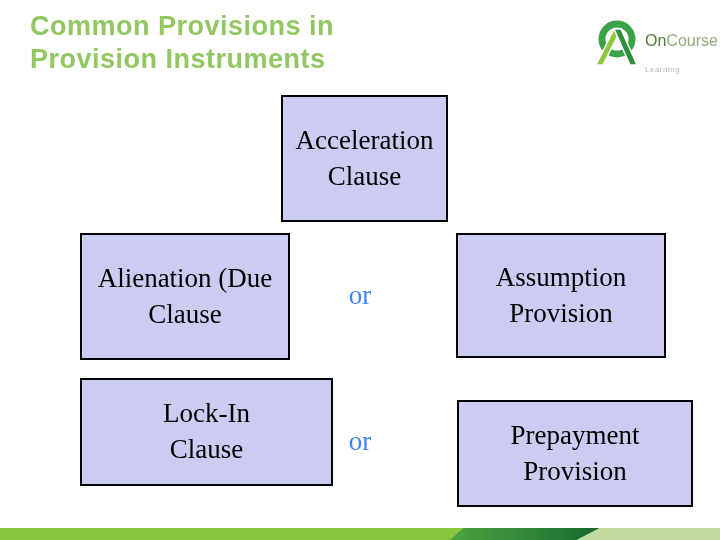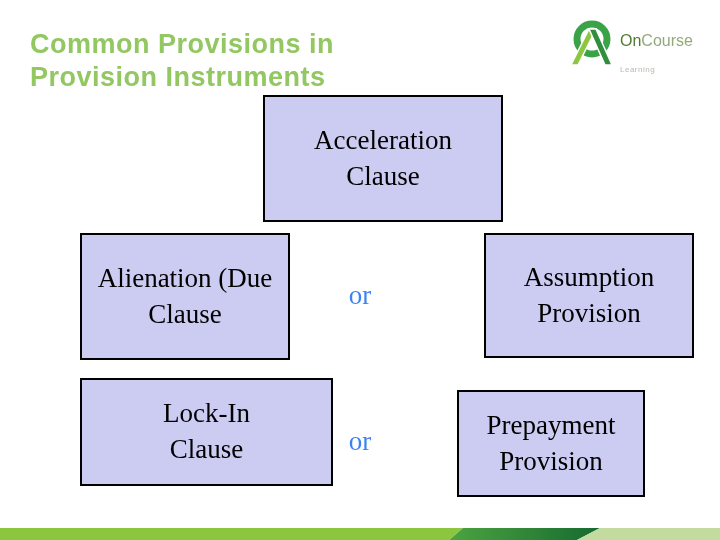--- a/index.html
+++ b/index.html
@@ -22,7 +22,6 @@
     line-height: 1.22;
     color: #92c762;
     letter-spacing: 0.5px;
-    margin-top: 18px;
   }
 
   

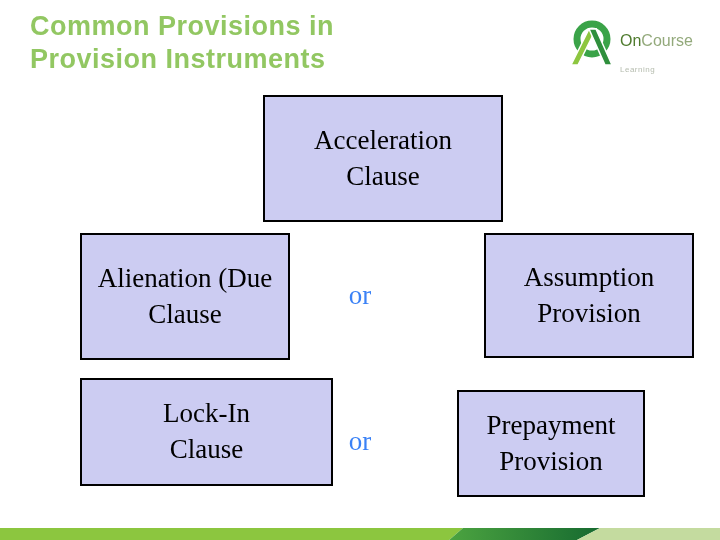--- a/index.html
+++ b/index.html
@@ -27,7 +27,7 @@
   
   .logo {
     position: absolute;
-    left: 564px;
+    left: 589px;
     top: 16px;
     display: flex;
     align-items: center;

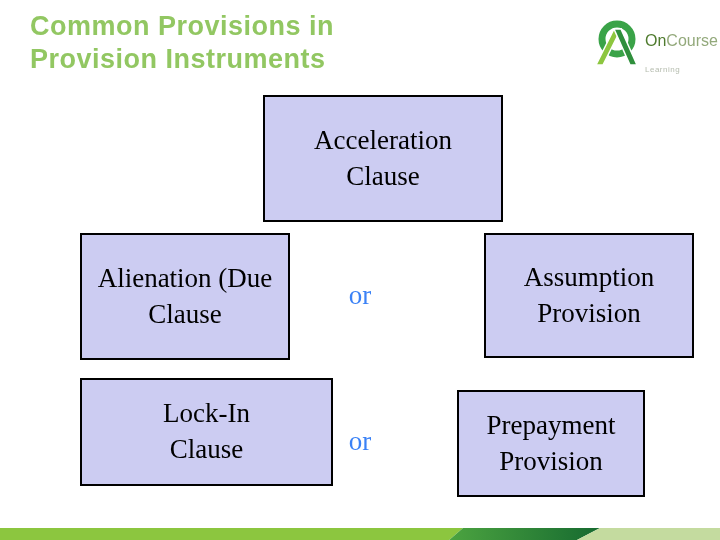--- a/index.html
+++ b/index.html
@@ -65,7 +65,7 @@
   }
   .dbox span { white-space: nowrap; }
 
-  .box-acceleration { left: 263px; top: 95px;  width: 240px; height: 127px; }
+  .box-acceleration { left: 281px; top: 95px;  width: 167px; height: 127px; }
   .box-alienation   { left: 80px;  top: 233px; width: 210px; height: 127px; text-align: right; }
   .box-assumption   { left: 484px; top: 233px; width: 210px; height: 125px; }
   .box-lockin       { left: 80px;  top: 378px; width: 253px; height: 108px; }

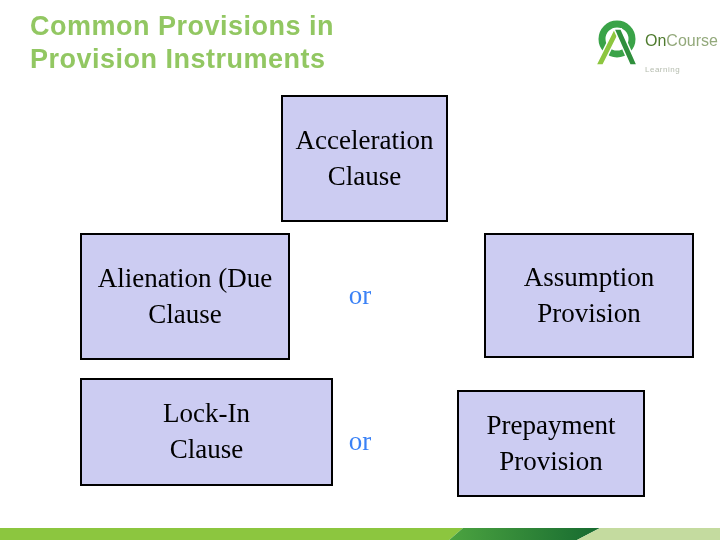--- a/index.html
+++ b/index.html
@@ -67,7 +67,7 @@
 
   .box-acceleration { left: 281px; top: 95px;  width: 167px; height: 127px; }
   .box-alienation   { left: 80px;  top: 233px; width: 210px; height: 127px; text-align: right; }
-  .box-assumption   { left: 484px; top: 233px; width: 210px; height: 125px; }
+  .box-assumption   { left: 456px; top: 233px; width: 210px; height: 125px; }
   .box-lockin       { left: 80px;  top: 378px; width: 253px; height: 108px; }
   .box-prepayment   { left: 457px; top: 390px; width: 188px; height: 107px; }
 

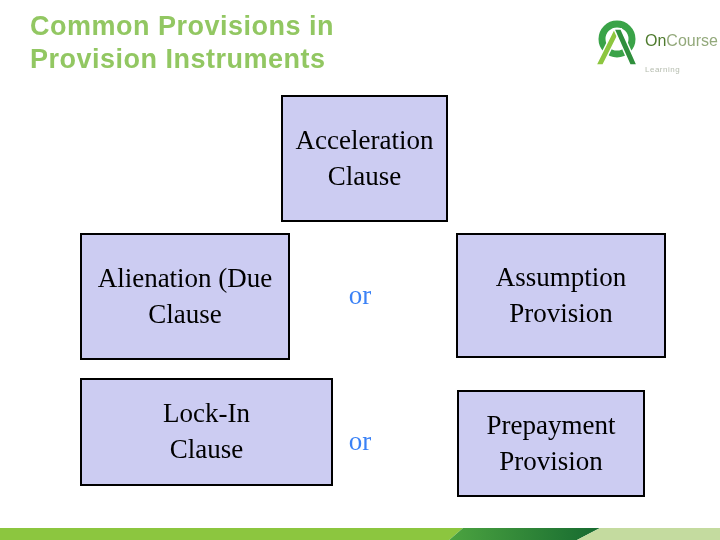--- a/index.html
+++ b/index.html
@@ -69,7 +69,7 @@
   .box-alienation   { left: 80px;  top: 233px; width: 210px; height: 127px; text-align: right; }
   .box-assumption   { left: 456px; top: 233px; width: 210px; height: 125px; }
   .box-lockin       { left: 80px;  top: 378px; width: 253px; height: 108px; }
-  .box-prepayment   { left: 457px; top: 390px; width: 188px; height: 107px; }
+  .box-prepayment   { left: 457px; top: 400px; width: 236px; height: 107px; }
 
   .or-label {
     position: absolute;

